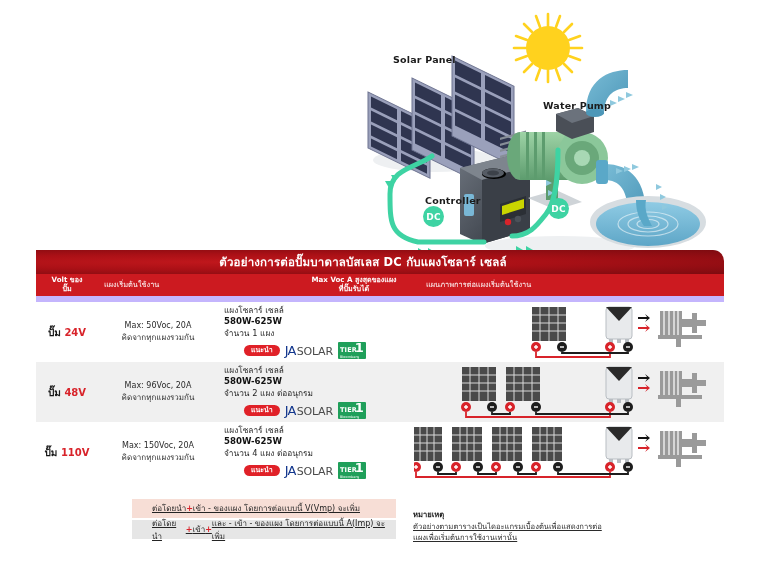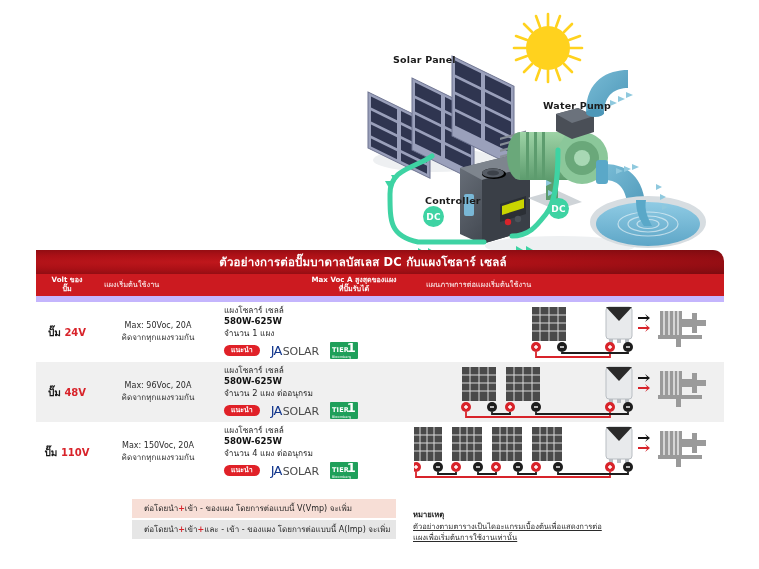--- a/index.html
+++ b/index.html
@@ -72,7 +72,7 @@
   .cell-panel .p-title { font-size: 8.3px; color: #1e1e1e; line-height: 1.35; }
   .cell-panel .p-watt  { font-size: 8.6px; font-weight: bold; color: #111111; line-height: 1.35; }
   .cell-panel .p-count { font-size: 8.3px; color: #1e1e1e; line-height: 1.35; }
-  .brand-row { display: flex; align-items: center; gap: 11px; margin-top: 3px; }
+  .brand-row { display: flex; align-items: center; gap: 5px; margin-top: 3px; margin-left: 20px; }
   .pill {
     background: #e02128; color: #ffffff; font-size: 7px; font-weight: bold;
     padding: 2px 7px; border-radius: 9px; line-height: 1.1;

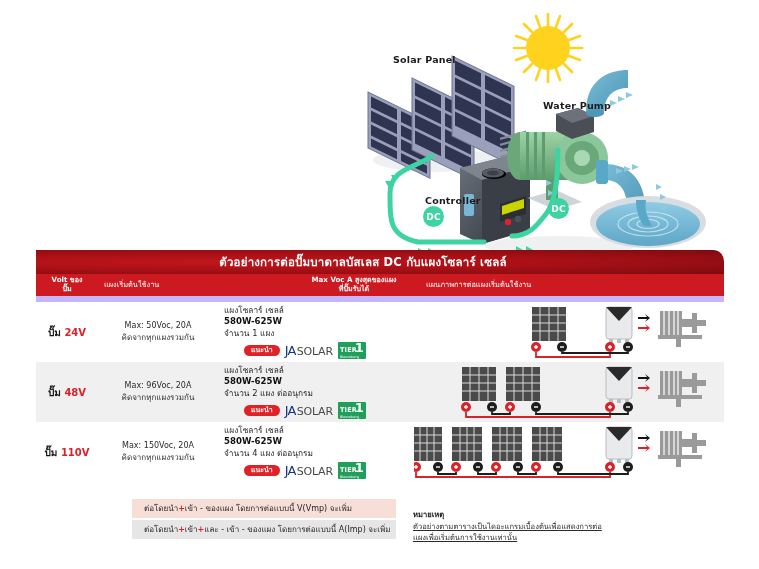--- a/index.html
+++ b/index.html
@@ -102,8 +102,8 @@
   .legend-key.series { background: #cc1a20; }
   .legend-key.parallel { background: #6b6b6b; }
   .legend-val {
-    flex: 1; display: flex; align-items: center; padding-left: 12px;
-    font-size: 8px; color: #242424;
+    flex: 1; display: flex; align-items: center; padding-left: 20px;
+    font-size: 8px; color: #242424; text-decoration: underline;
   }
   .legend-val.series { background: #f7ded6; }
   .legend-val.parallel { background: #e6e6e6; }

